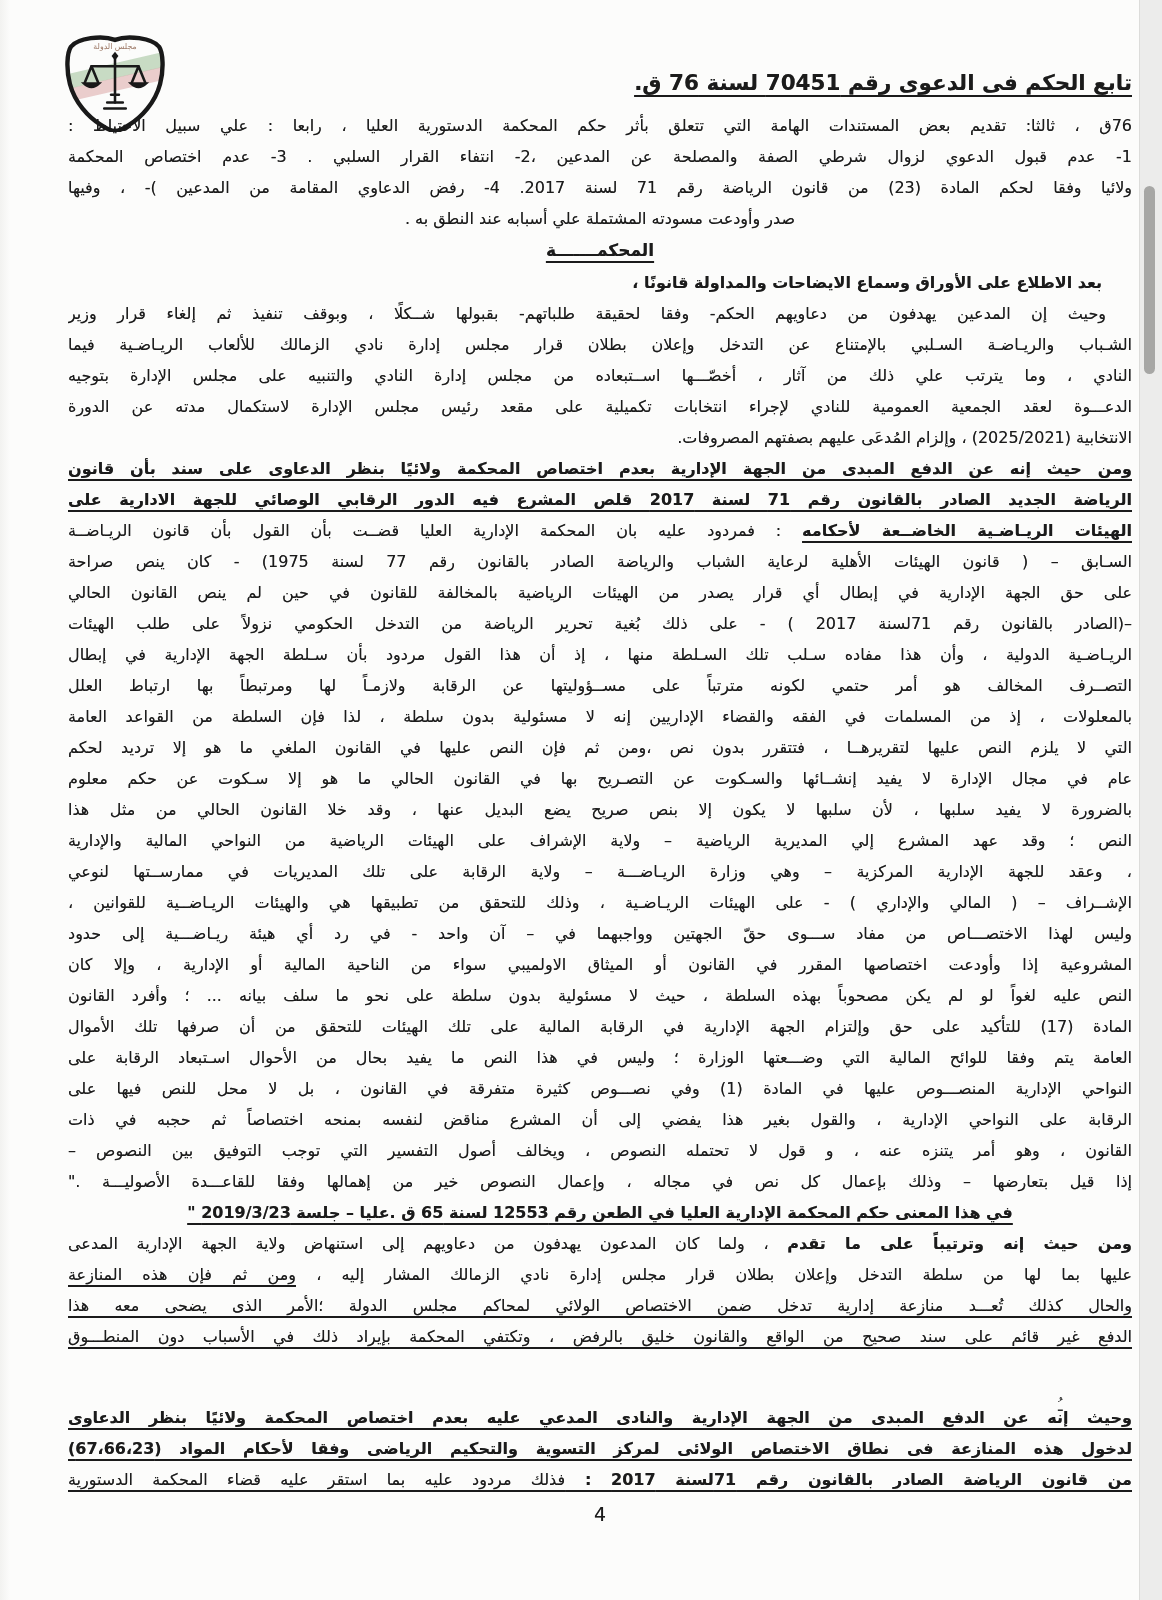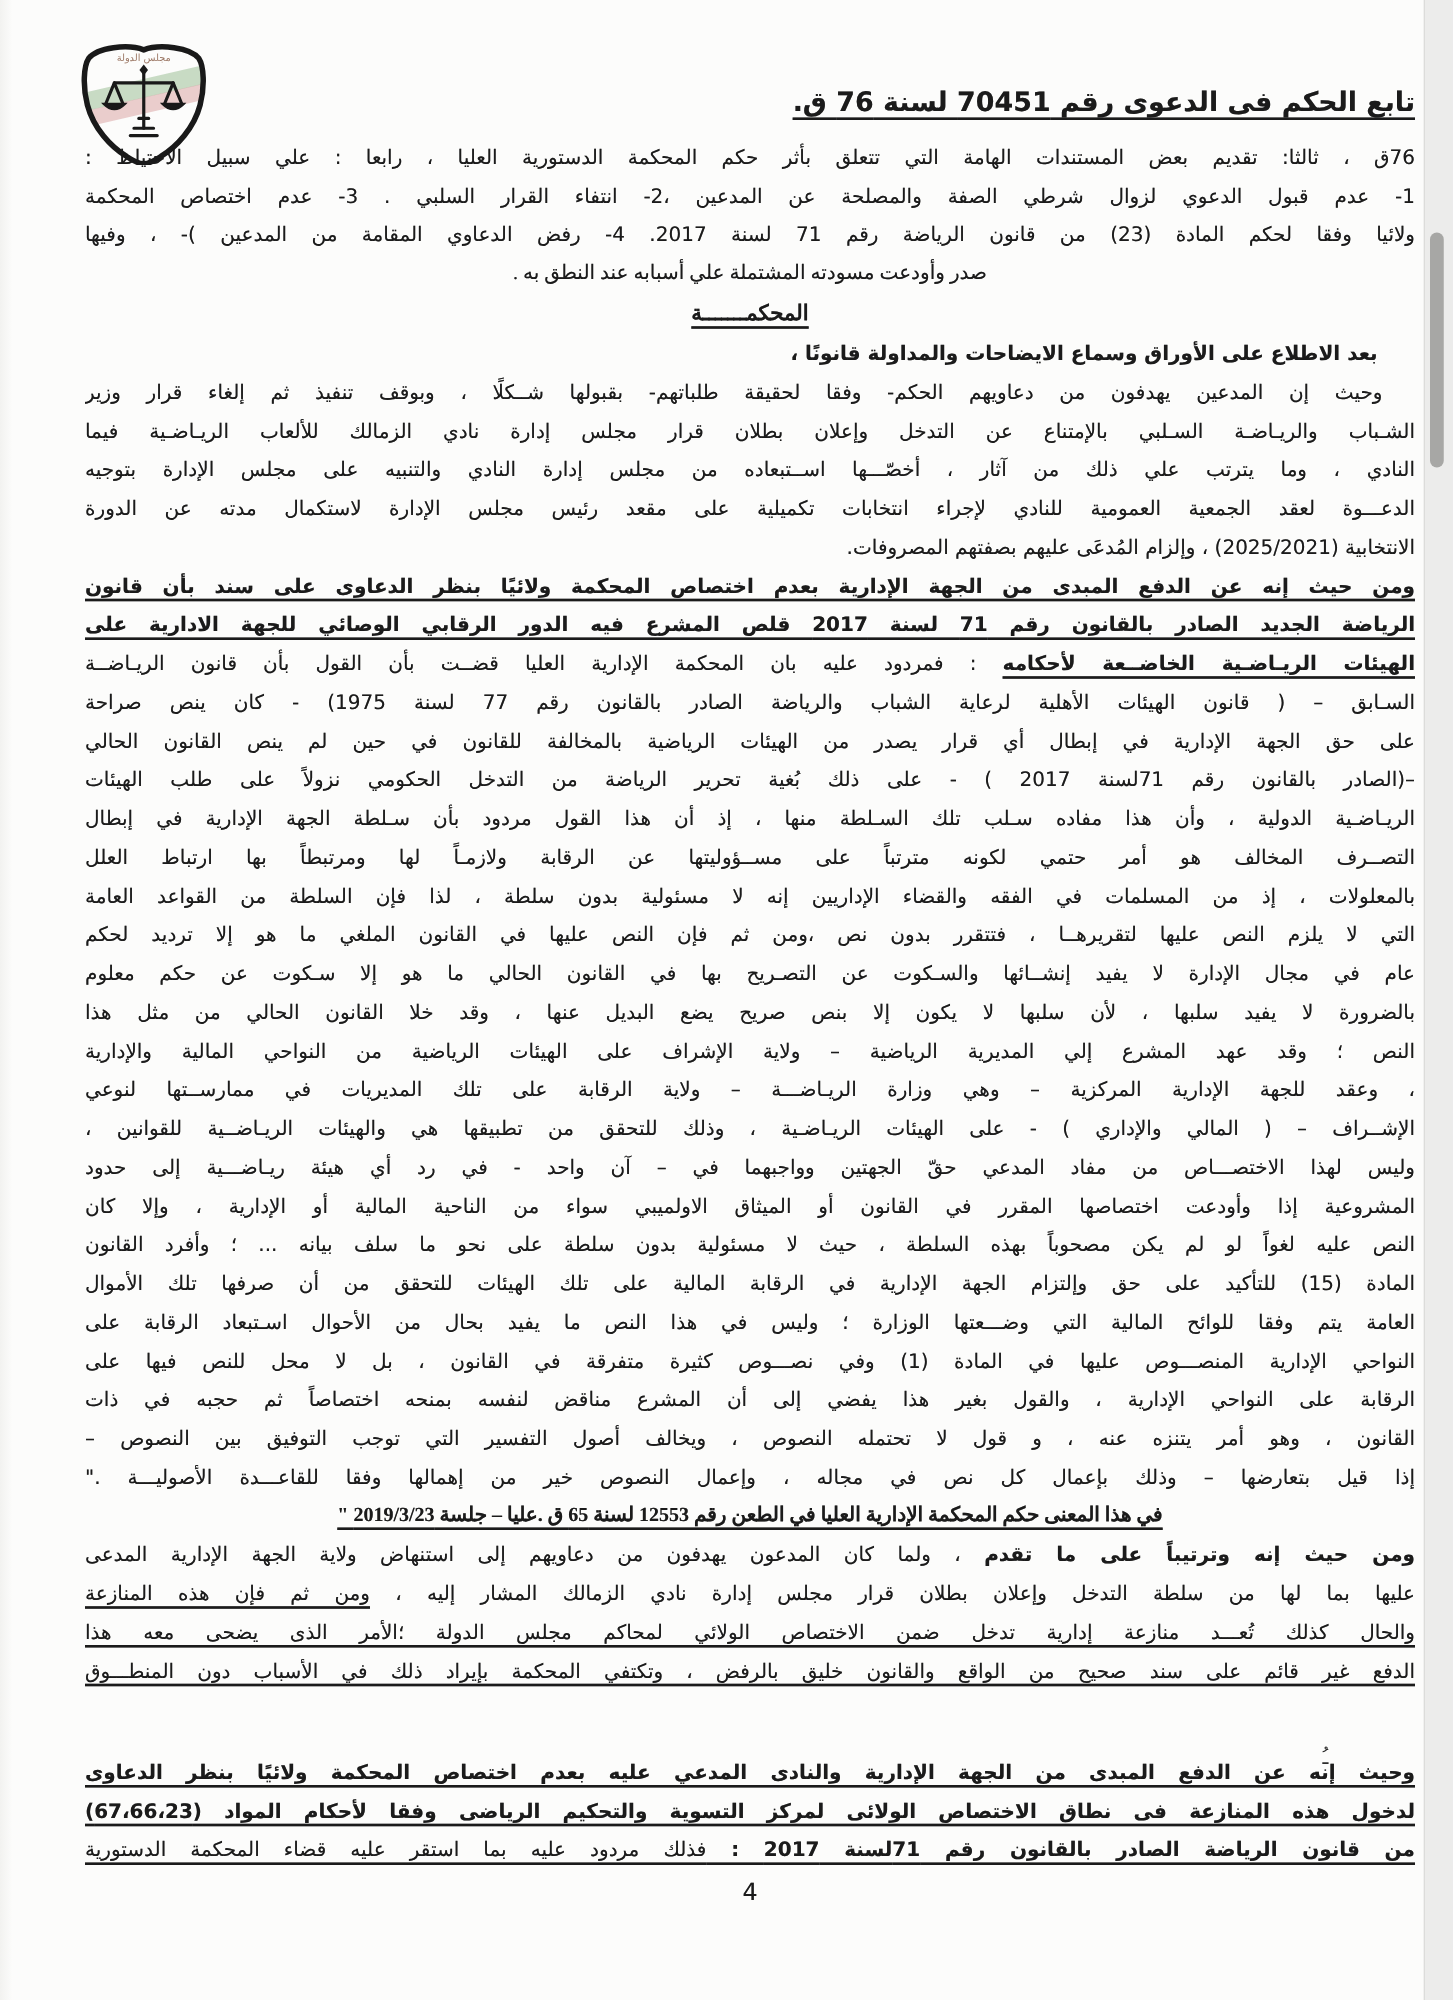--- a/index.html
+++ b/index.html
@@ -14,7 +14,7 @@
   .line{font-size:16px;height:31px;line-height:31px;overflow:hidden;
         text-align:justify;text-align-last:justify;}
   .a-r{text-align:left;text-align-last:right;}
-  .a-c{text-align:left;text-align-last:center;font-family:Liberation Serif, serif;}
+  .a-c{text-align:left;text-align-last:center;}
   .s-b,.s-bu{font-weight:700;}
   .s-u,.s-bu,.s-ru{text-decoration:underline;text-decoration-thickness:1.7px;text-underline-offset:5px;}
   .title{margin-bottom:8px;}

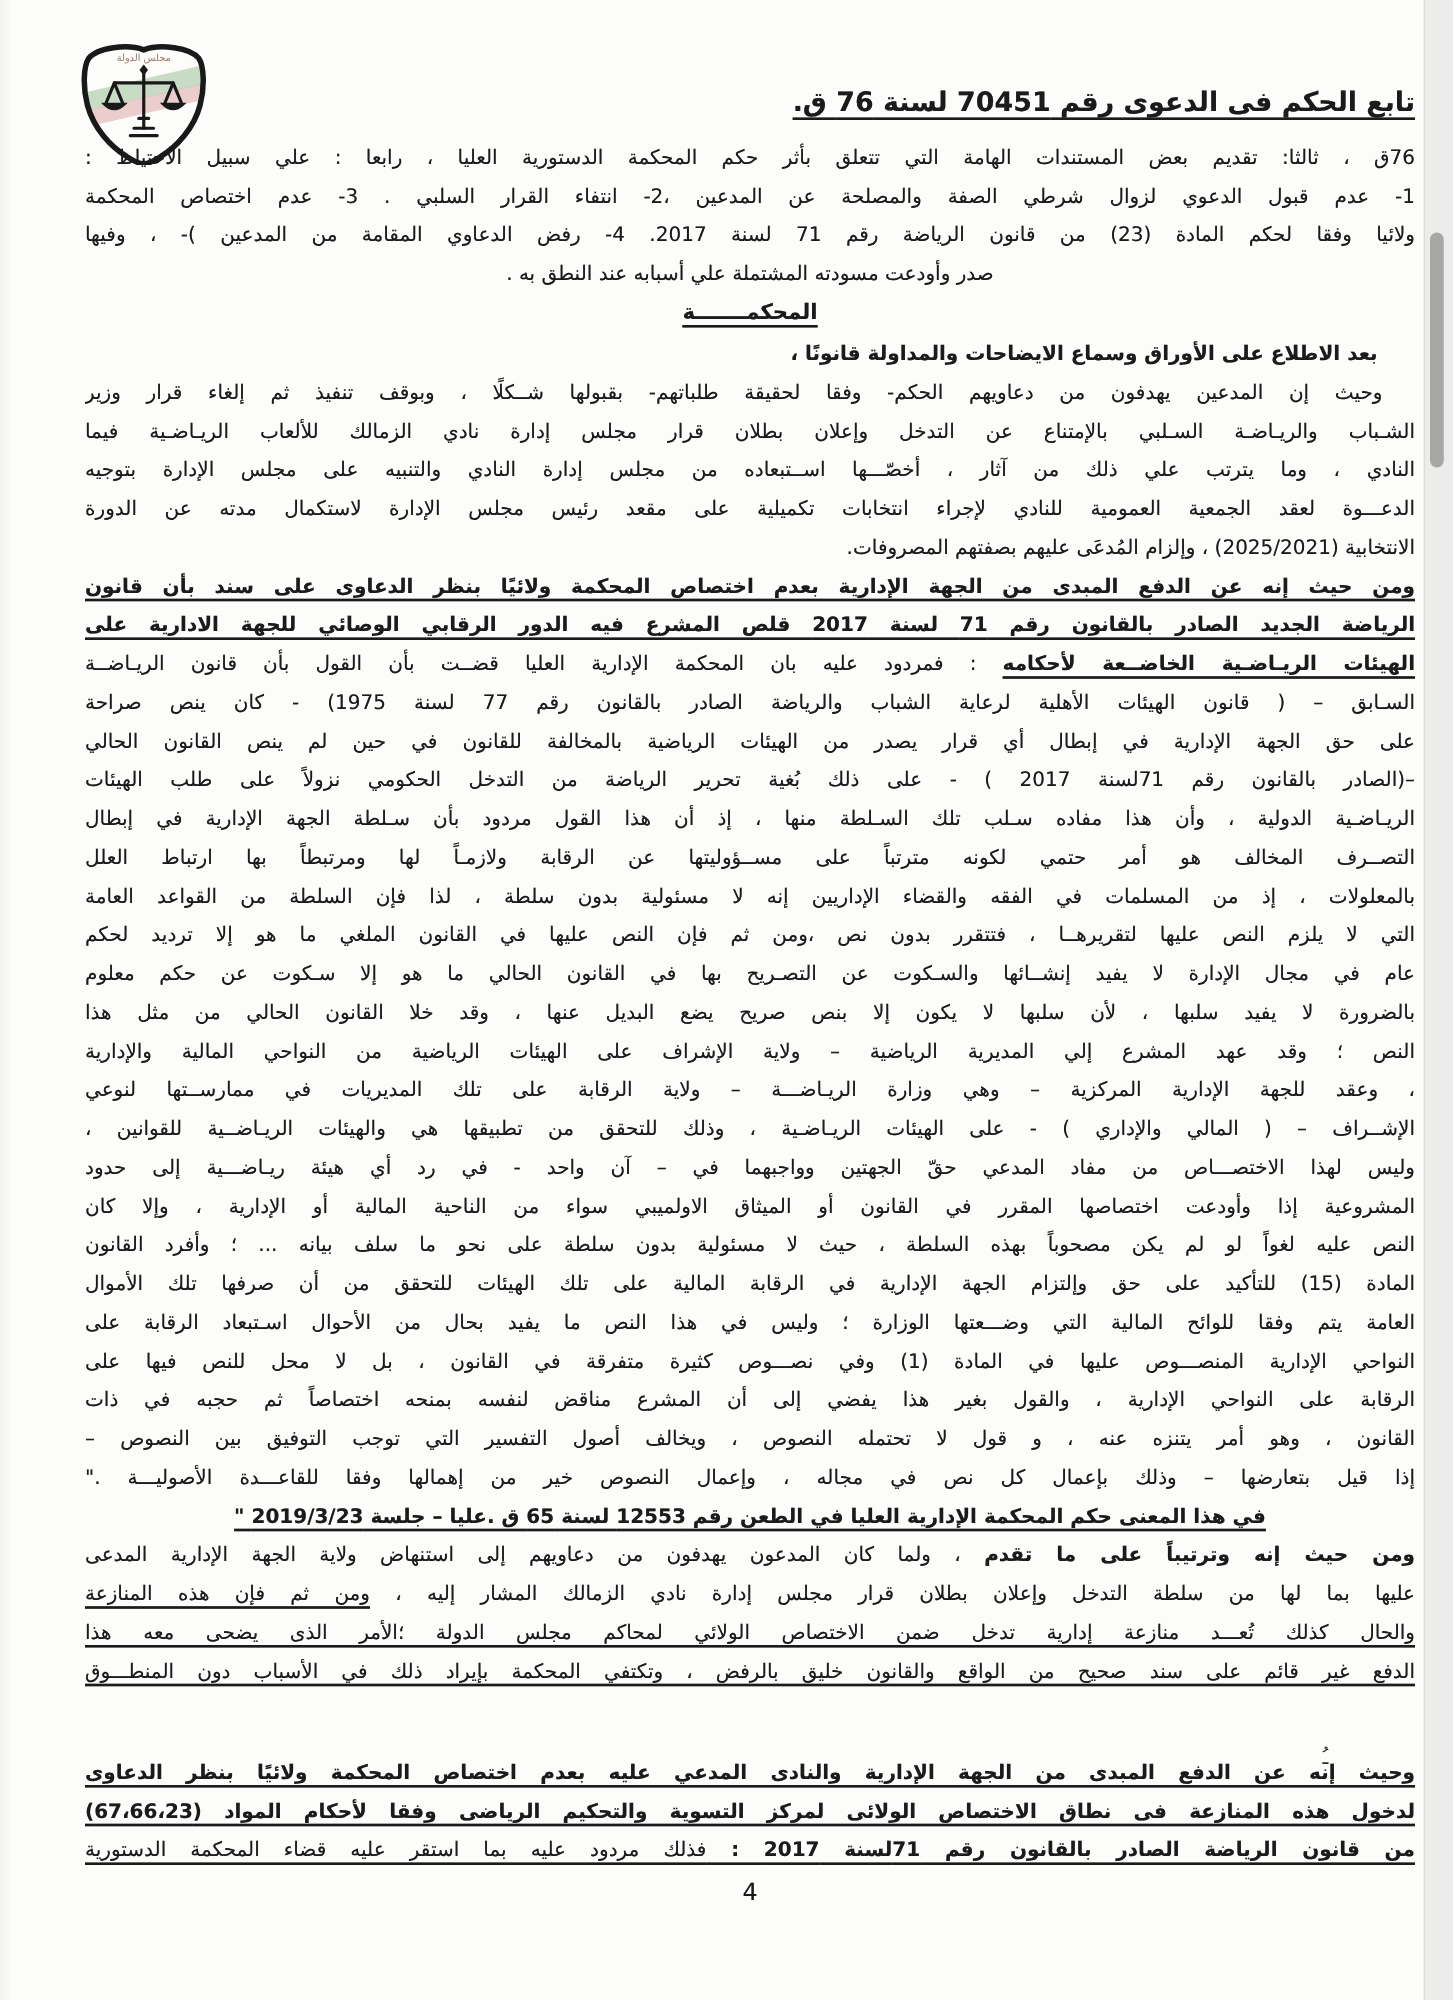--- a/index.html
+++ b/index.html
@@ -99,7 +99,7 @@
           <div class="line a-j"><span class="s-r">النص ؛ وقد عهد المشرع  إلي المديرية الرياضية – ولاية الإشراف على الهيئات الرياضية من النواحي المالية والإدارية</span></div>
           <div class="line a-j"><span class="s-r">، وعقد للجهة الإدارية المركزية – وهي وزارة الريـاضـــة – ولاية الرقابة على تلك المديريات في ممارســتها لنوعي</span></div>
           <div class="line a-j"><span class="s-r">الإشــراف – ( المالي والإداري ) - على الهيئات الريـاضـية ، وذلك للتحقق من تطبيقها هي والهيئات الريـاضــية للقوانين ،</span></div>
-          <div class="line a-j"><span class="s-r">وليس لهذا الاختصـــاص من مفاد المدعي حقّ الجهتين وواجبهما في – آن واحد - في رد أي هيئة ريـاضـــية إلى حدود</span></div>
+          <div class="line a-j"><span class="s-r">وليس لهذا الاختصـــاص من مفاد ســـوى حقّ الجهتين وواجبهما في – آن واحد - في رد أي هيئة ريـاضـــية إلى حدود</span></div>
           <div class="line a-j"><span class="s-r">المشروعية إذا وأودعت اختصاصها المقرر في القانون أو الميثاق الاولميبي سواء من الناحية المالية أو الإدارية ، وإلا كان</span></div>
           <div class="line a-j"><span class="s-r">النص عليه لغواً لو لم يكن مصحوباً بهذه السلطة ، حيث لا مسئولية بدون سلطة على نحو ما سلف بيانه ... ؛ وأفرد القانون</span></div>
           <div class="line a-j"><span class="s-r">المادة (15) للتأكيد على حق وإلتزام الجهة الإدارية في الرقابة المالية على تلك الهيئات للتحقق من أن صرفها تلك الأموال</span></div>

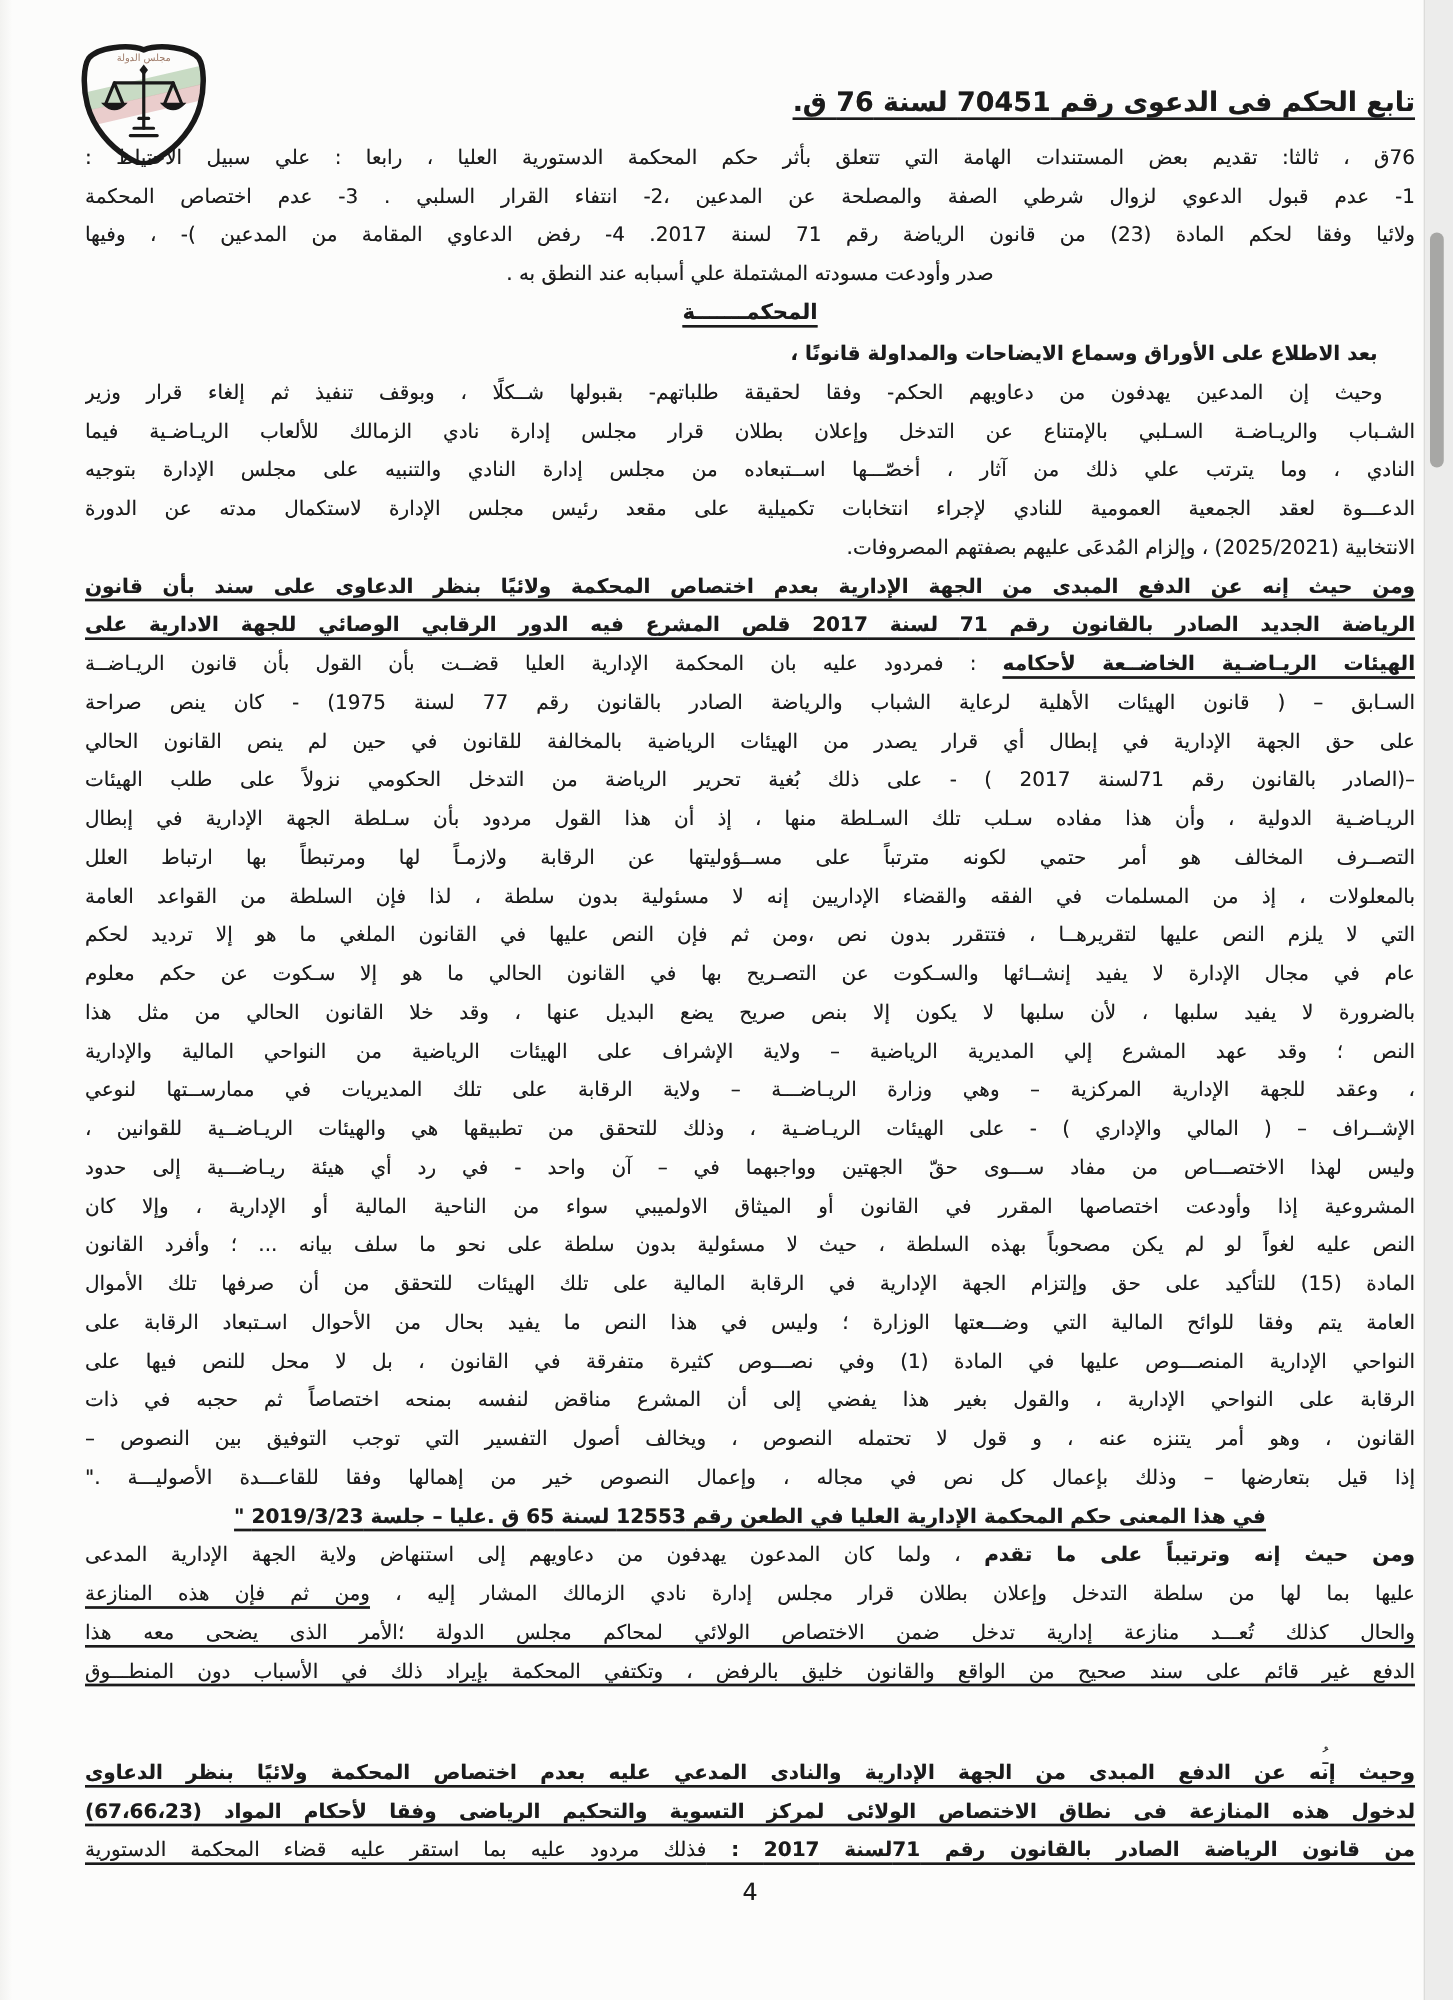--- a/index.html
+++ b/index.html
@@ -102,7 +102,7 @@
           <div class="line a-j"><span class="s-r">وليس لهذا الاختصـــاص من مفاد ســـوى حقّ الجهتين وواجبهما في – آن واحد - في رد أي هيئة ريـاضـــية إلى حدود</span></div>
           <div class="line a-j"><span class="s-r">المشروعية إذا وأودعت اختصاصها المقرر في القانون أو الميثاق الاولميبي سواء من الناحية المالية أو الإدارية ، وإلا كان</span></div>
           <div class="line a-j"><span class="s-r">النص عليه لغواً لو لم يكن مصحوباً بهذه السلطة ، حيث لا مسئولية بدون سلطة على نحو ما سلف بيانه ... ؛ وأفرد القانون</span></div>
-          <div class="line a-j"><span class="s-r">المادة (15) للتأكيد على حق وإلتزام الجهة الإدارية في الرقابة المالية على تلك الهيئات للتحقق من أن صرفها تلك الأموال</span></div>
+          <div class="line a-j"><span class="s-r">المادة (17) للتأكيد على حق وإلتزام الجهة الإدارية في الرقابة المالية على تلك الهيئات للتحقق من أن صرفها تلك الأموال</span></div>
           <div class="line a-j"><span class="s-r">العامة يتم وفقا للوائح المالية التي وضـــعتها الوزارة ؛ وليس في هذا النص ما يفيد بحال من الأحوال اسـتبعاد الرقابة على</span></div>
           <div class="line a-j"><span class="s-r">النواحي الإدارية المنصـــوص عليها في المادة (1) وفي نصـــوص كثيرة متفرقة في القانون ، بل لا محل للنص فيها على</span></div>
           <div class="line a-j"><span class="s-r">الرقابة على النواحي الإدارية ، والقول بغير هذا يفضي إلى أن المشرع مناقض لنفسه بمنحه اختصاصاً ثم حجبه في ذات</span></div>

